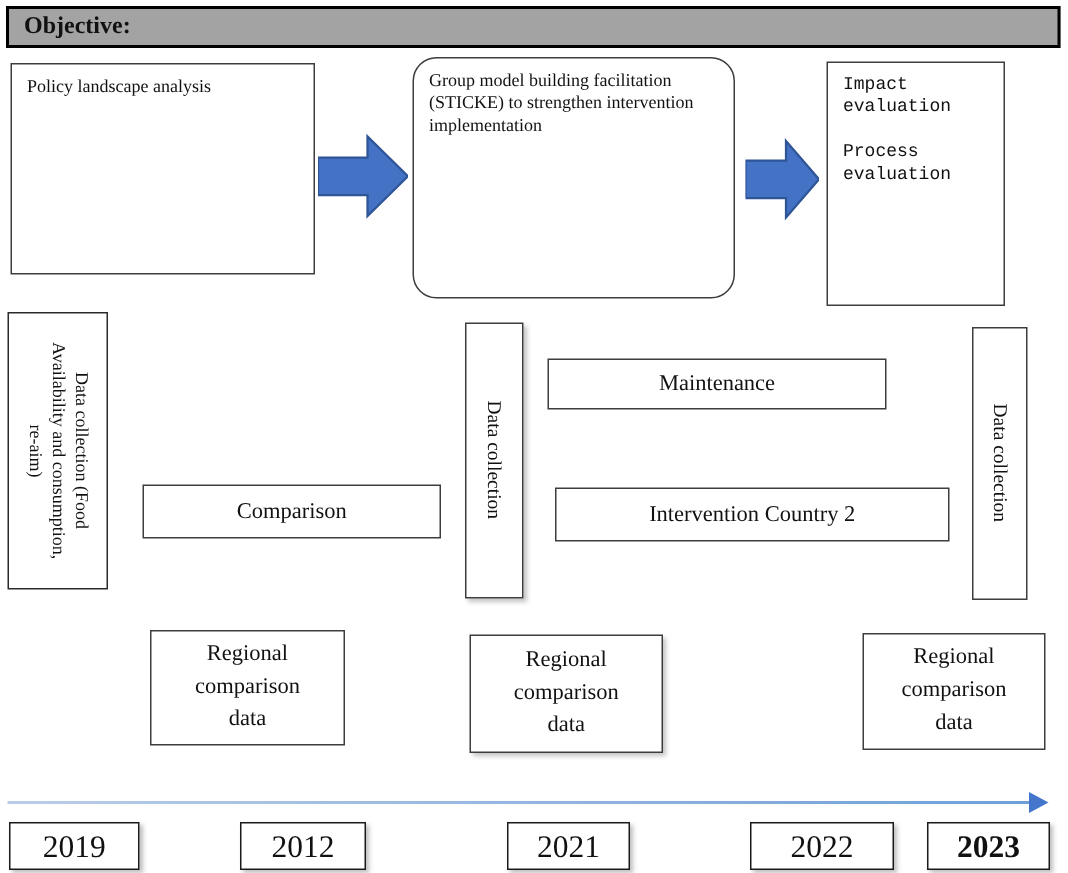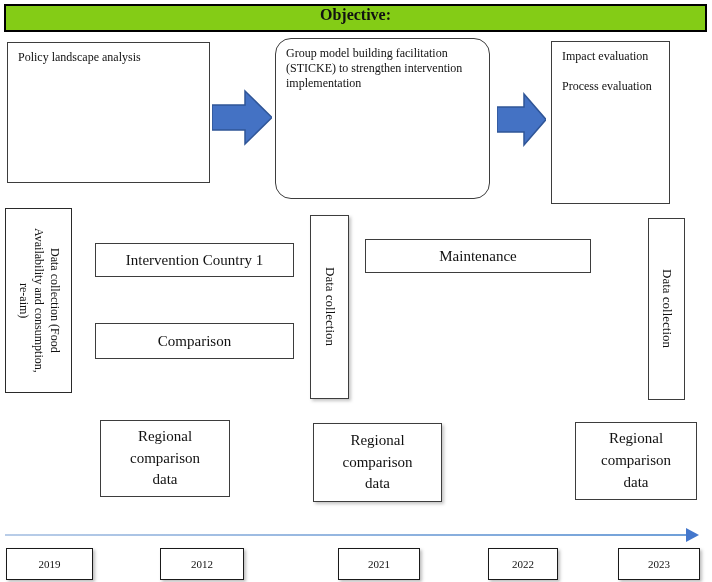--- a/index.html
+++ b/index.html
@@ -19,8 +19,8 @@
   .vtext{writing-mode:vertical-rl;text-align:center;font-size:13px;line-height:1.25;white-space:pre-line;height:100%;display:block;}
   .vtext.small{font-size:12px;line-height:1.3;}
   #objective-bar{
-    left:4px;top:4px;width:703px;height:28px;border:2px solid #000;background:#84cc16;
-    display:flex;align-items:center;padding:0 10px;font-size:16px;flex-direction:column;
+    left:4px;top:4px;width:703px;height:28px;border:2px solid #000;background:#a3a3a3;
+    display:flex;align-items:center;padding:0 10px;font-size:16px;
   }
   .yearbox{
     position:absolute;box-sizing:border-box;top:548px;height:32px;background:#fff;

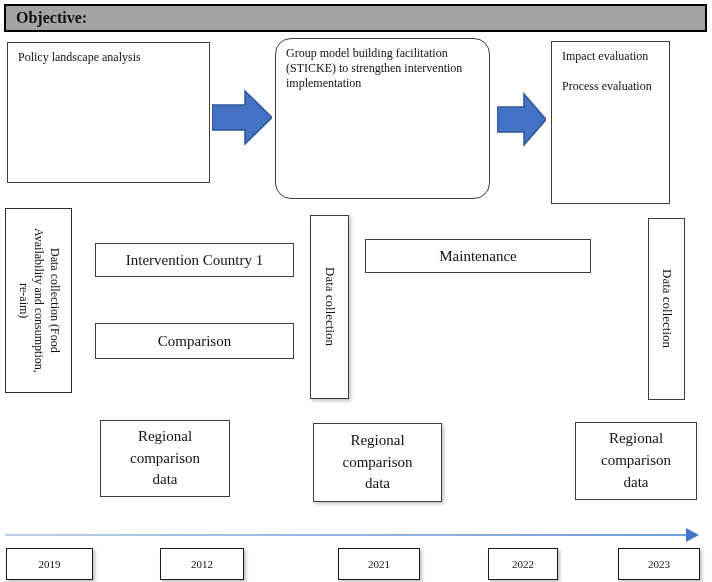--- a/index.html
+++ b/index.html
@@ -59,7 +59,7 @@
     <polygon class="block-arrow" points="0,15 27,15 27,2 49,27.5 27,53 27,40 0,40" fill="#4472C4" stroke="#2F5597" stroke-width="1.5"></polygon>
   </svg>
 
-  <div class="box" style="left:551px;top:41px;width:119px;height:163px;">
+  <div class="box" style="left:551px;top:41px;width:119px;height:163px;font-family:Liberation Mono, monospace;">
     <div class="toplabel prelines">Impact evaluation
 
 Process evaluation</div>

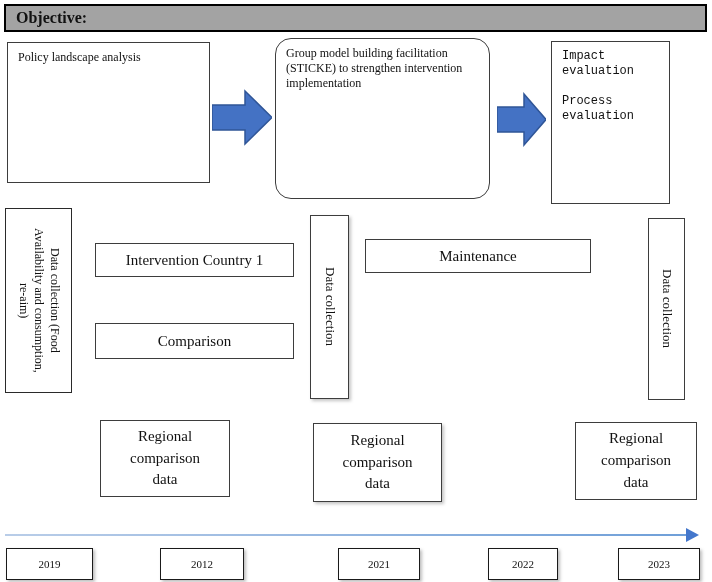--- a/index.html
+++ b/index.html
@@ -71,9 +71,6 @@
 re-aim)</span>
   </div>
 
-  <div class="box cbox" style="left:95px;top:243px;width:199px;height:34px;">
-    <span>Intervention Country 1</span>
-  </div>
 
   <div class="box cbox" style="left:95px;top:323px;width:199px;height:36px;">
     <span>Comparison</span>

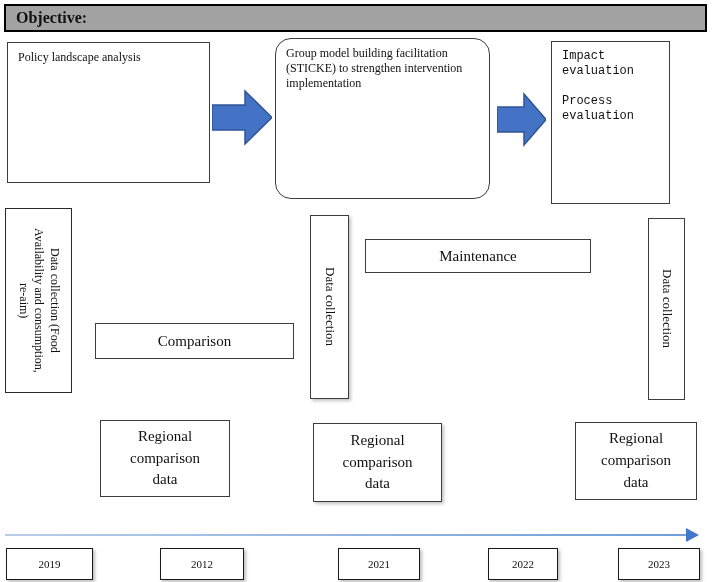--- a/index.html
+++ b/index.html
@@ -84,6 +84,9 @@
     <span>Maintenance</span>
   </div>
 
+  <div class="box cbox" style="left:370px;top:325px;width:263px;height:36px;">
+    <span>Intervention Country 2</span>
+  </div>
 
   <div class="box vbox" style="left:648px;top:218px;width:37px;height:182px;">
     <span class="vtext">Data collection</span>

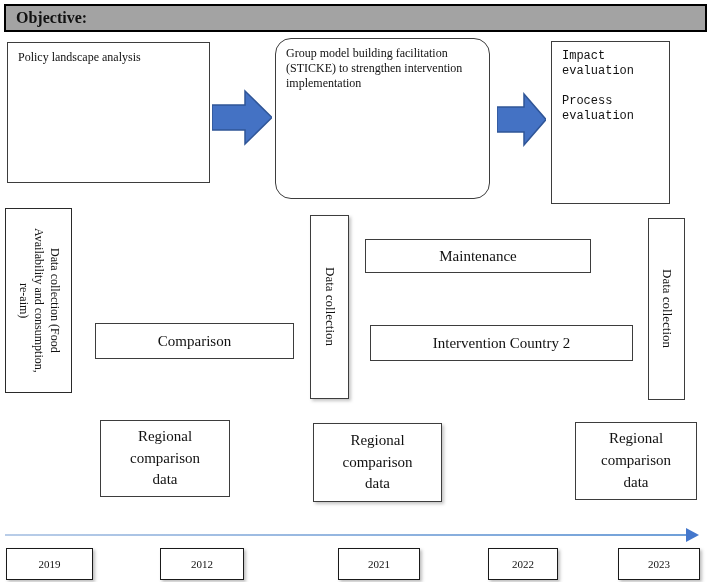--- a/index.html
+++ b/index.html
@@ -25,7 +25,7 @@
   .yearbox{
     position:absolute;box-sizing:border-box;top:548px;height:32px;background:#fff;
     border:1.5px solid #1a1a1a;display:flex;align-items:center;justify-content:center;
-    font-size:11px;box-shadow:2px 2px 3px rgba(110,110,110,0.45);
+    font-size:21px;box-shadow:2px 2px 3px rgba(110,110,110,0.45);
   }
   .shadowed{box-shadow:2px 2px 3px rgba(110,110,110,0.4);}
   #timeline-line{left:5px;top:534px;width:682px;height:2px;background:linear-gradient(to right,#b9cde8,#6f9fd8);}

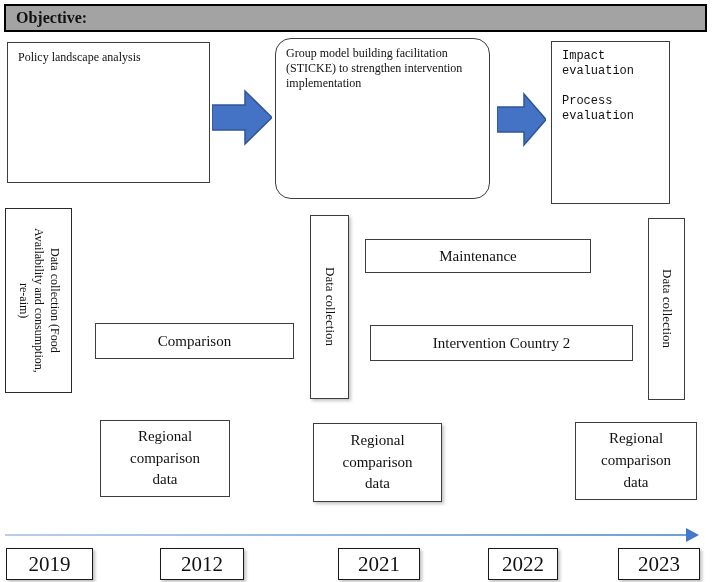--- a/index.html
+++ b/index.html
@@ -122,7 +122,7 @@
   <div class="yearbox" style="left:338px;width:82px;">
     <span>2021</span>
   </div>
-  <div class="yearbox" style="left:488px;width:70px;">
+  <div class="yearbox" style="left:500px;width:96px;">
     <span>2022</span>
   </div>
   <div class="yearbox" style="left:618px;width:82px;">

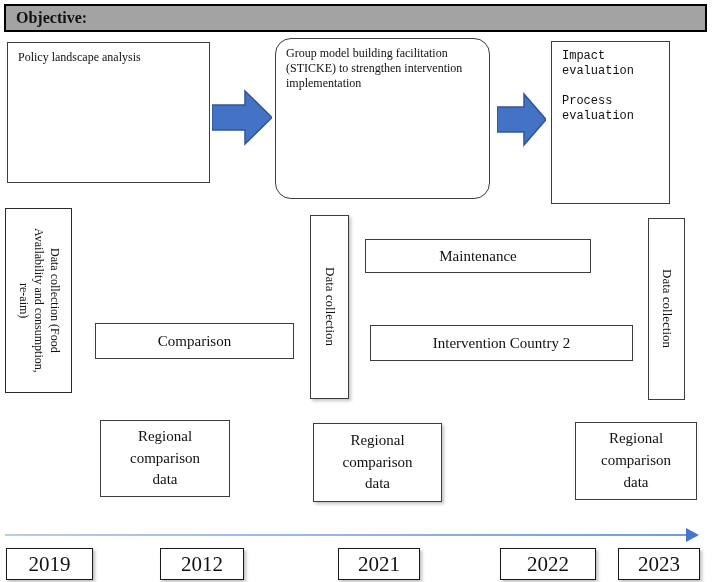--- a/index.html
+++ b/index.html
@@ -125,7 +125,7 @@
   <div class="yearbox" style="left:500px;width:96px;">
     <span>2022</span>
   </div>
-  <div class="yearbox" style="left:618px;width:82px;">
+  <div class="yearbox" style="left:618px;width:82px;font-weight:bold;">
     <span>2023</span>
   </div>
 

